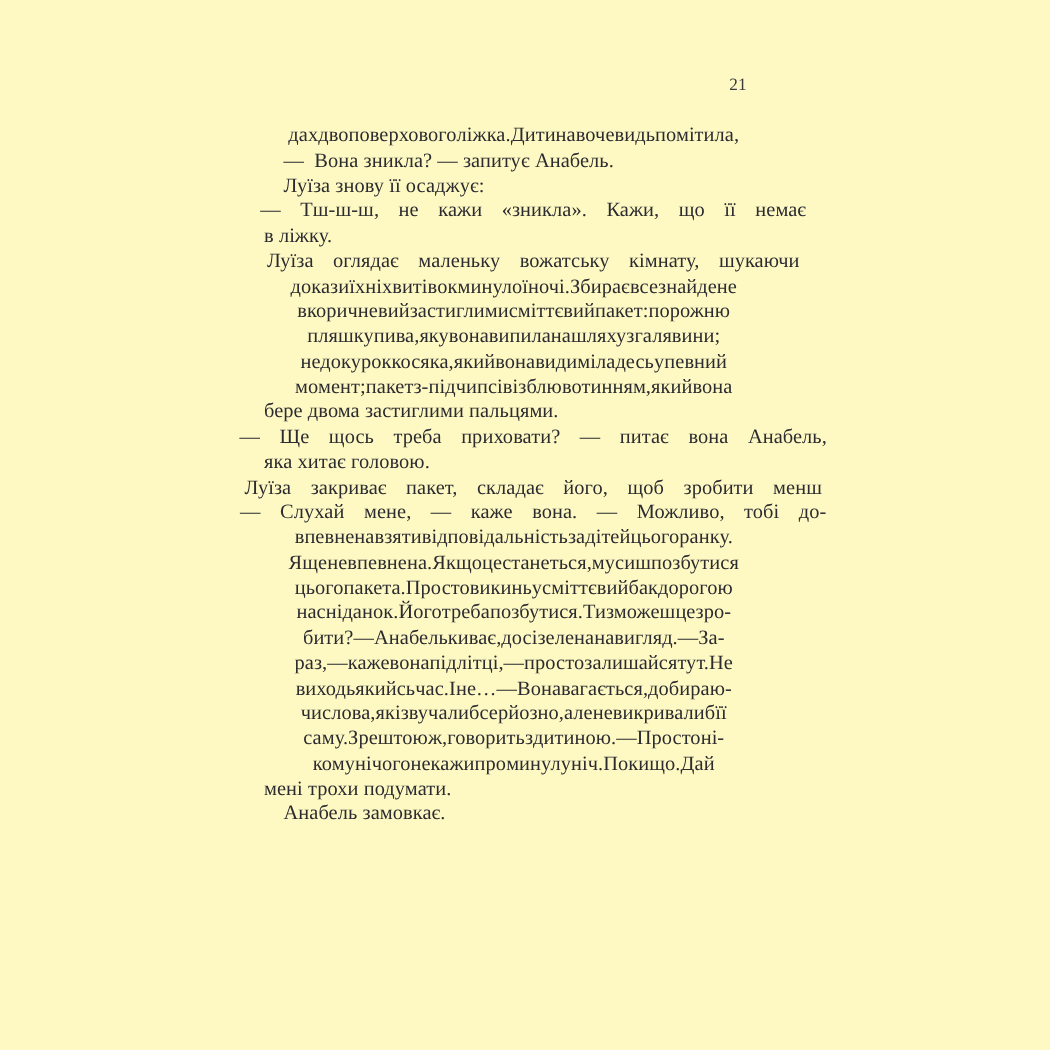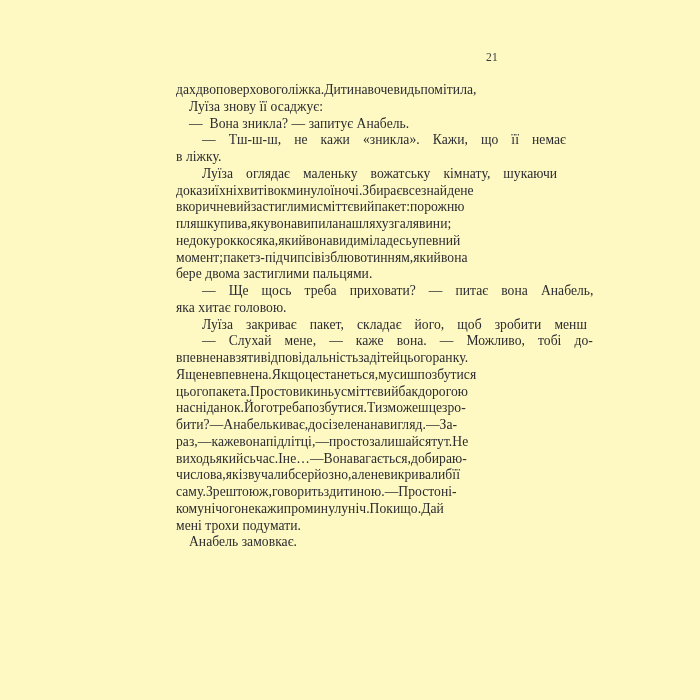--- a/index.html
+++ b/index.html
@@ -60,7 +60,7 @@
   
   .line.just {
     display: flex;
-    justify-content: flex-start;
+    justify-content: center;
     white-space: normal;
   }
   .line.just > span {

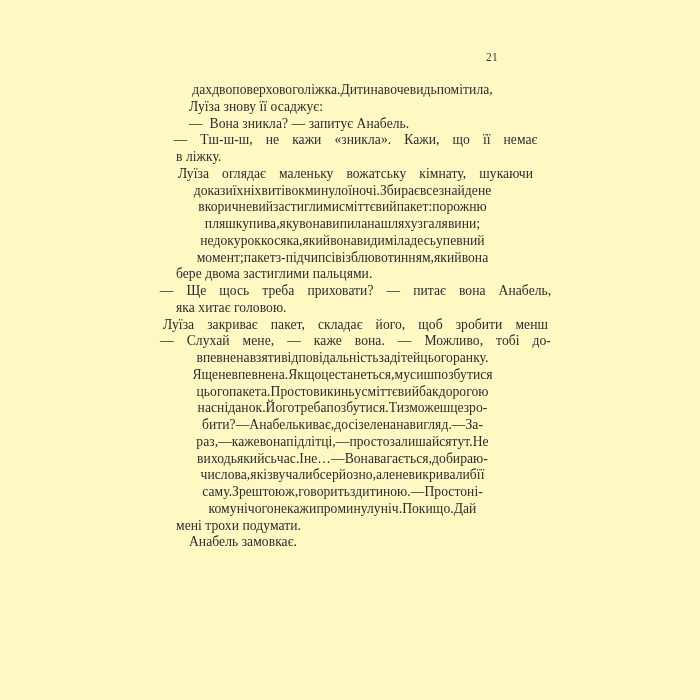--- a/index.html
+++ b/index.html
@@ -94,10 +94,10 @@
         </span>
       </p>
       <p class="para">
+        <span class="line indent">—  Вона зникла? — запитує Анабель.</span>
+      </p>
+      <p class="para">
         <span class="line indent">Луїза знову її осаджує:</span>
-      </p>
-      <p class="para">
-        <span class="line indent">—  Вона зникла? — запитує Анабель.</span>
       </p>
       <p class="para">
         <span class="line just indent">

